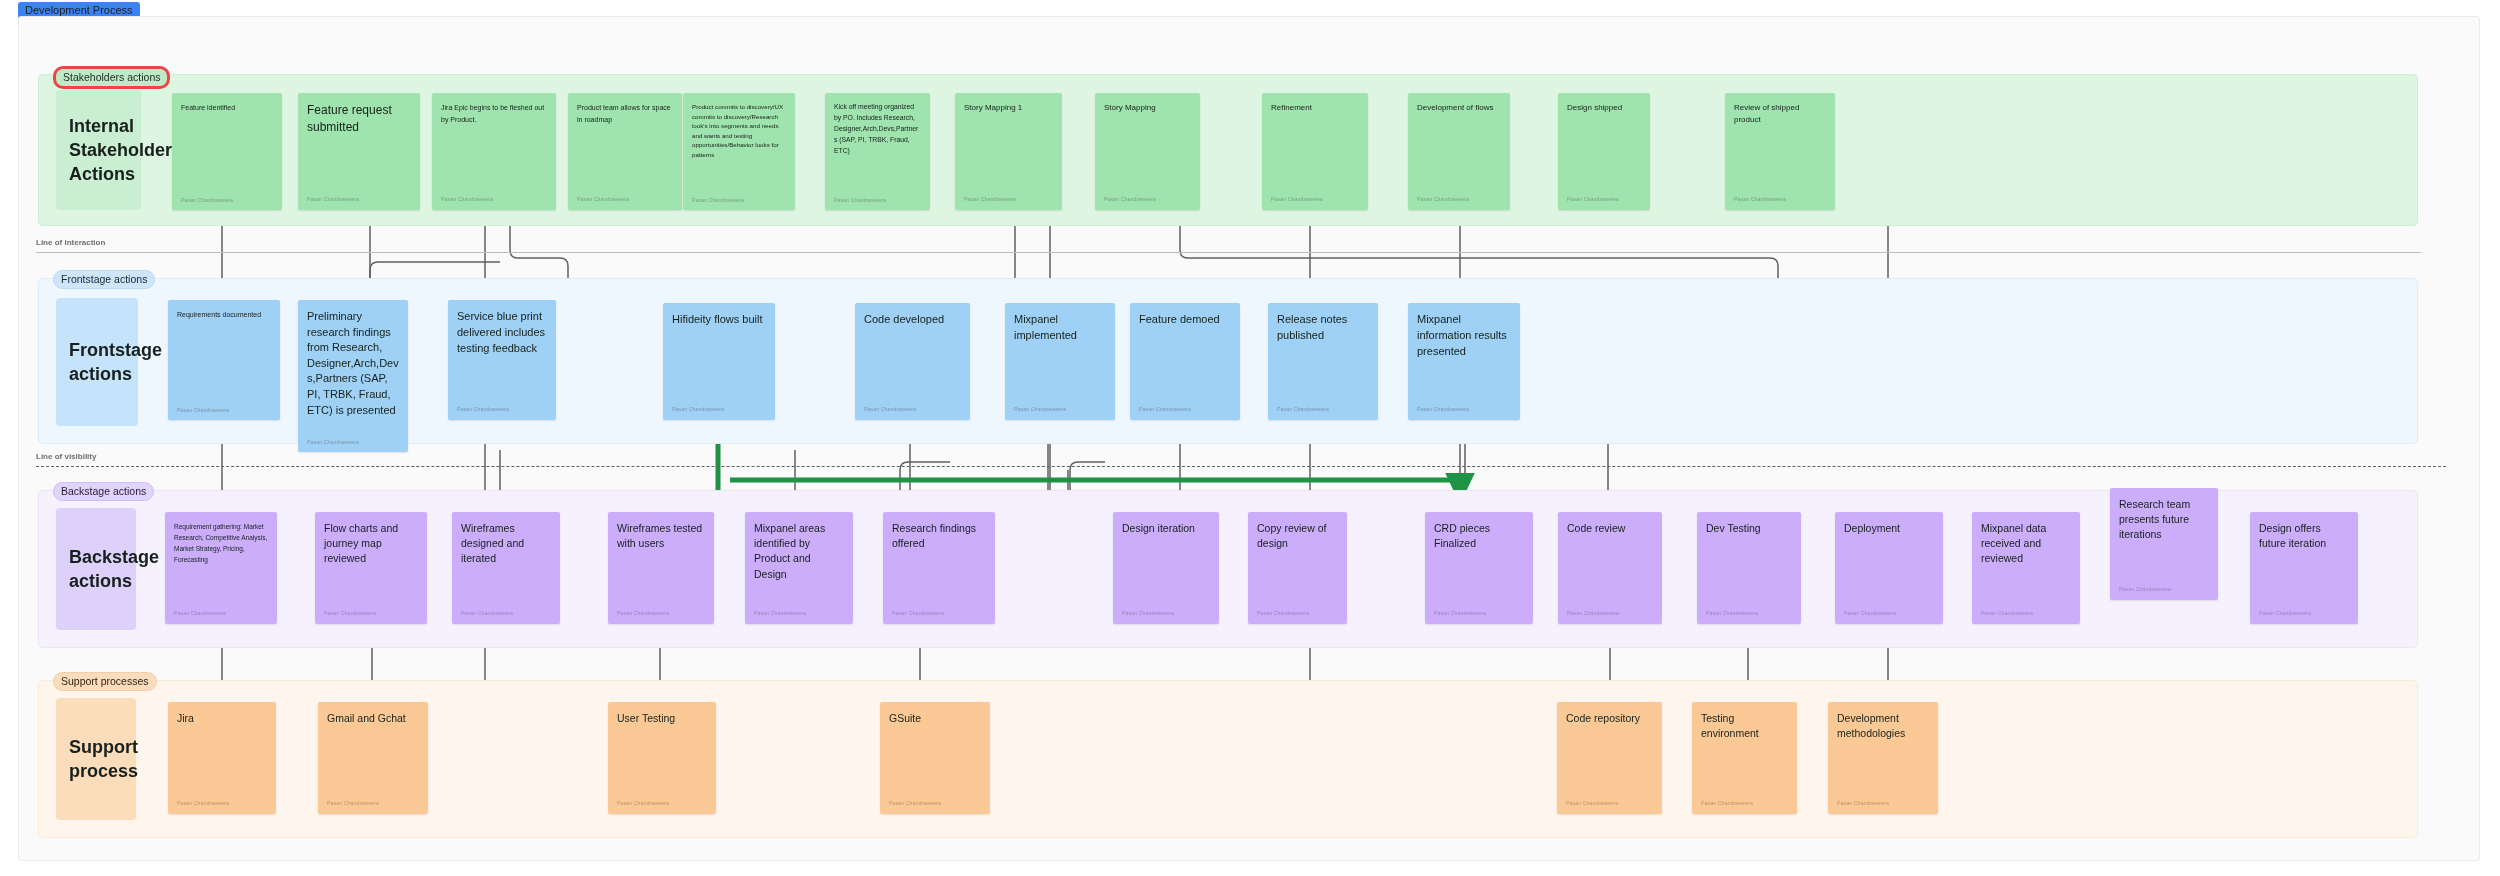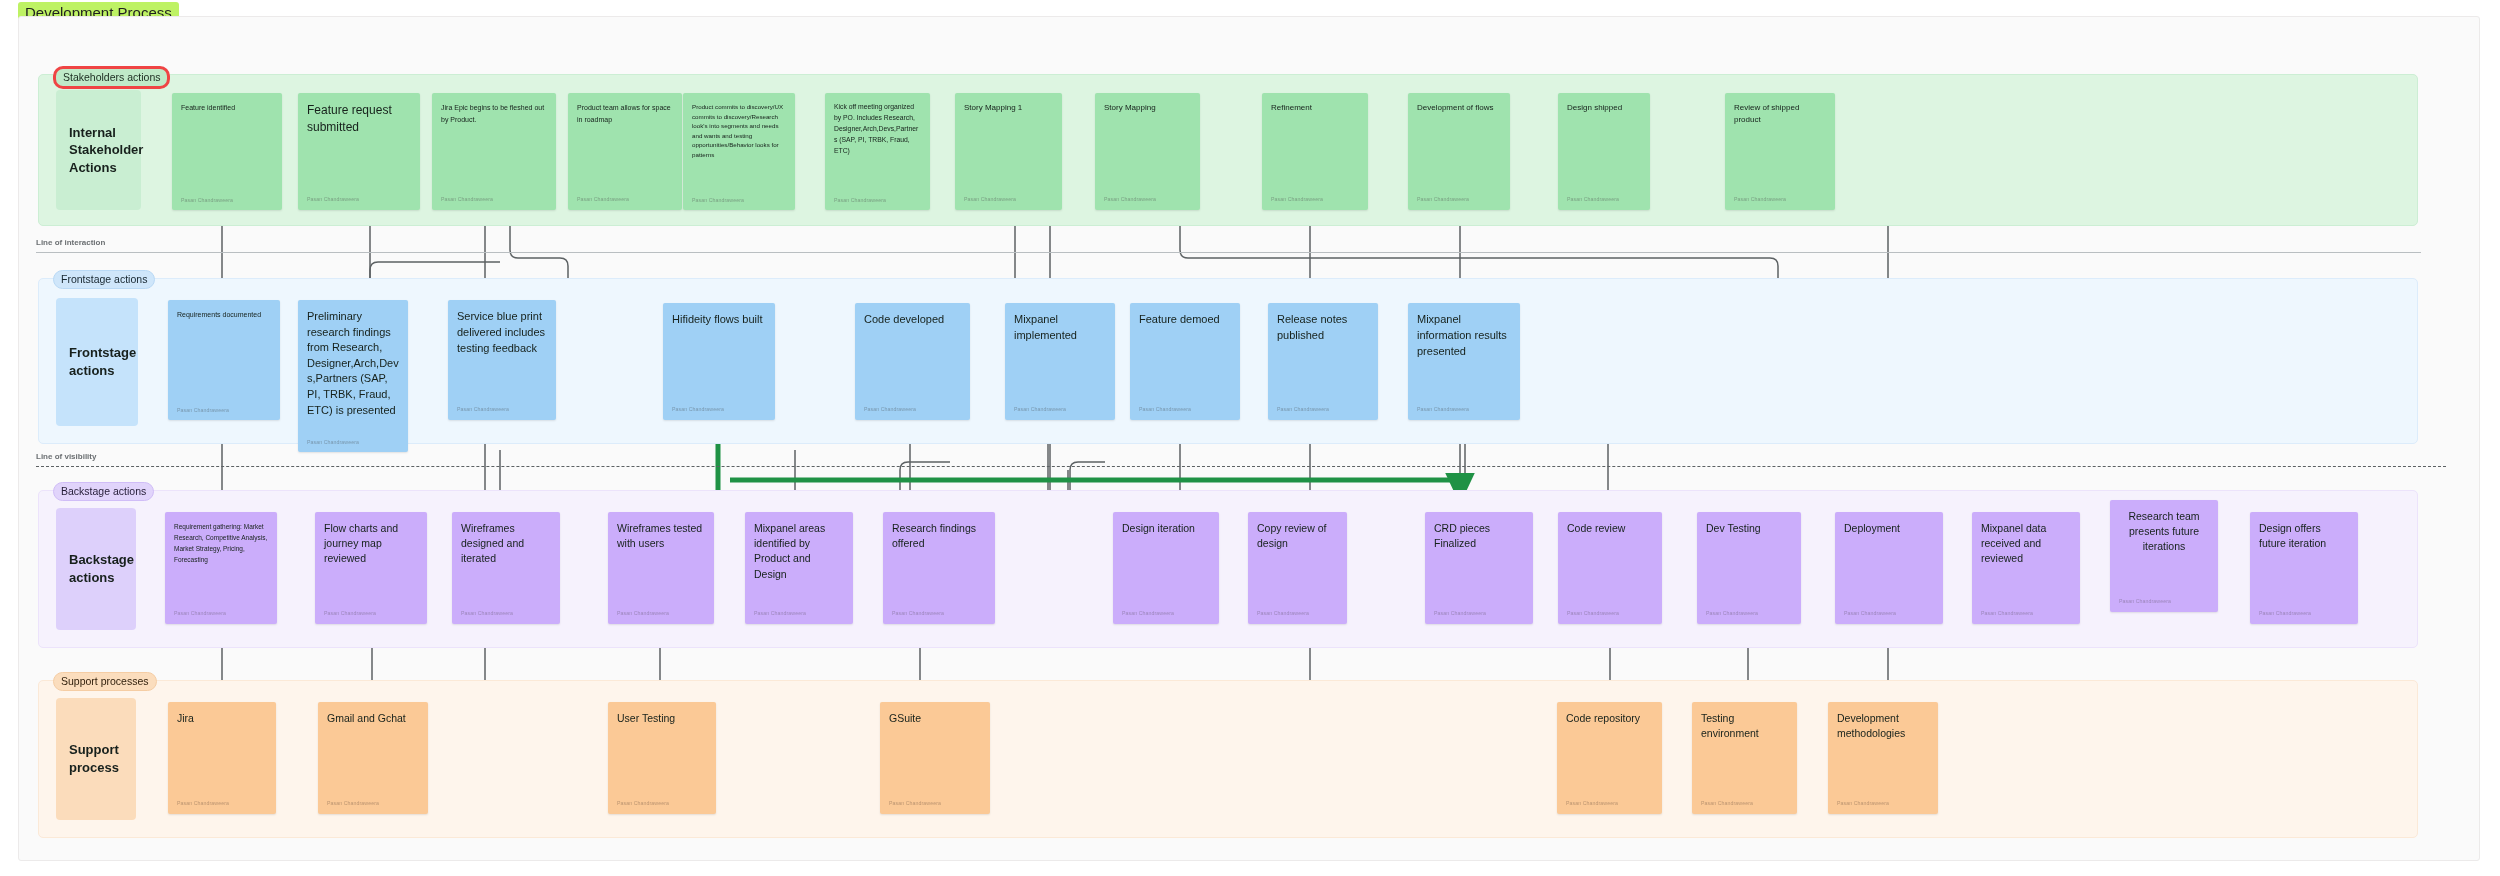--- a/index.html
+++ b/index.html
@@ -21,9 +21,9 @@
   .frame-title {
     position: absolute;
     left: 18px; top: 2px;
-    background: #bef264;
+    background: #3b82f6;
     color: #1f1f1f;
-    font-size: 15px;
+    font-size: 11px;
     padding: 2px 7px 3px 7px;
     border-radius: 3px;
     white-space: nowrap;

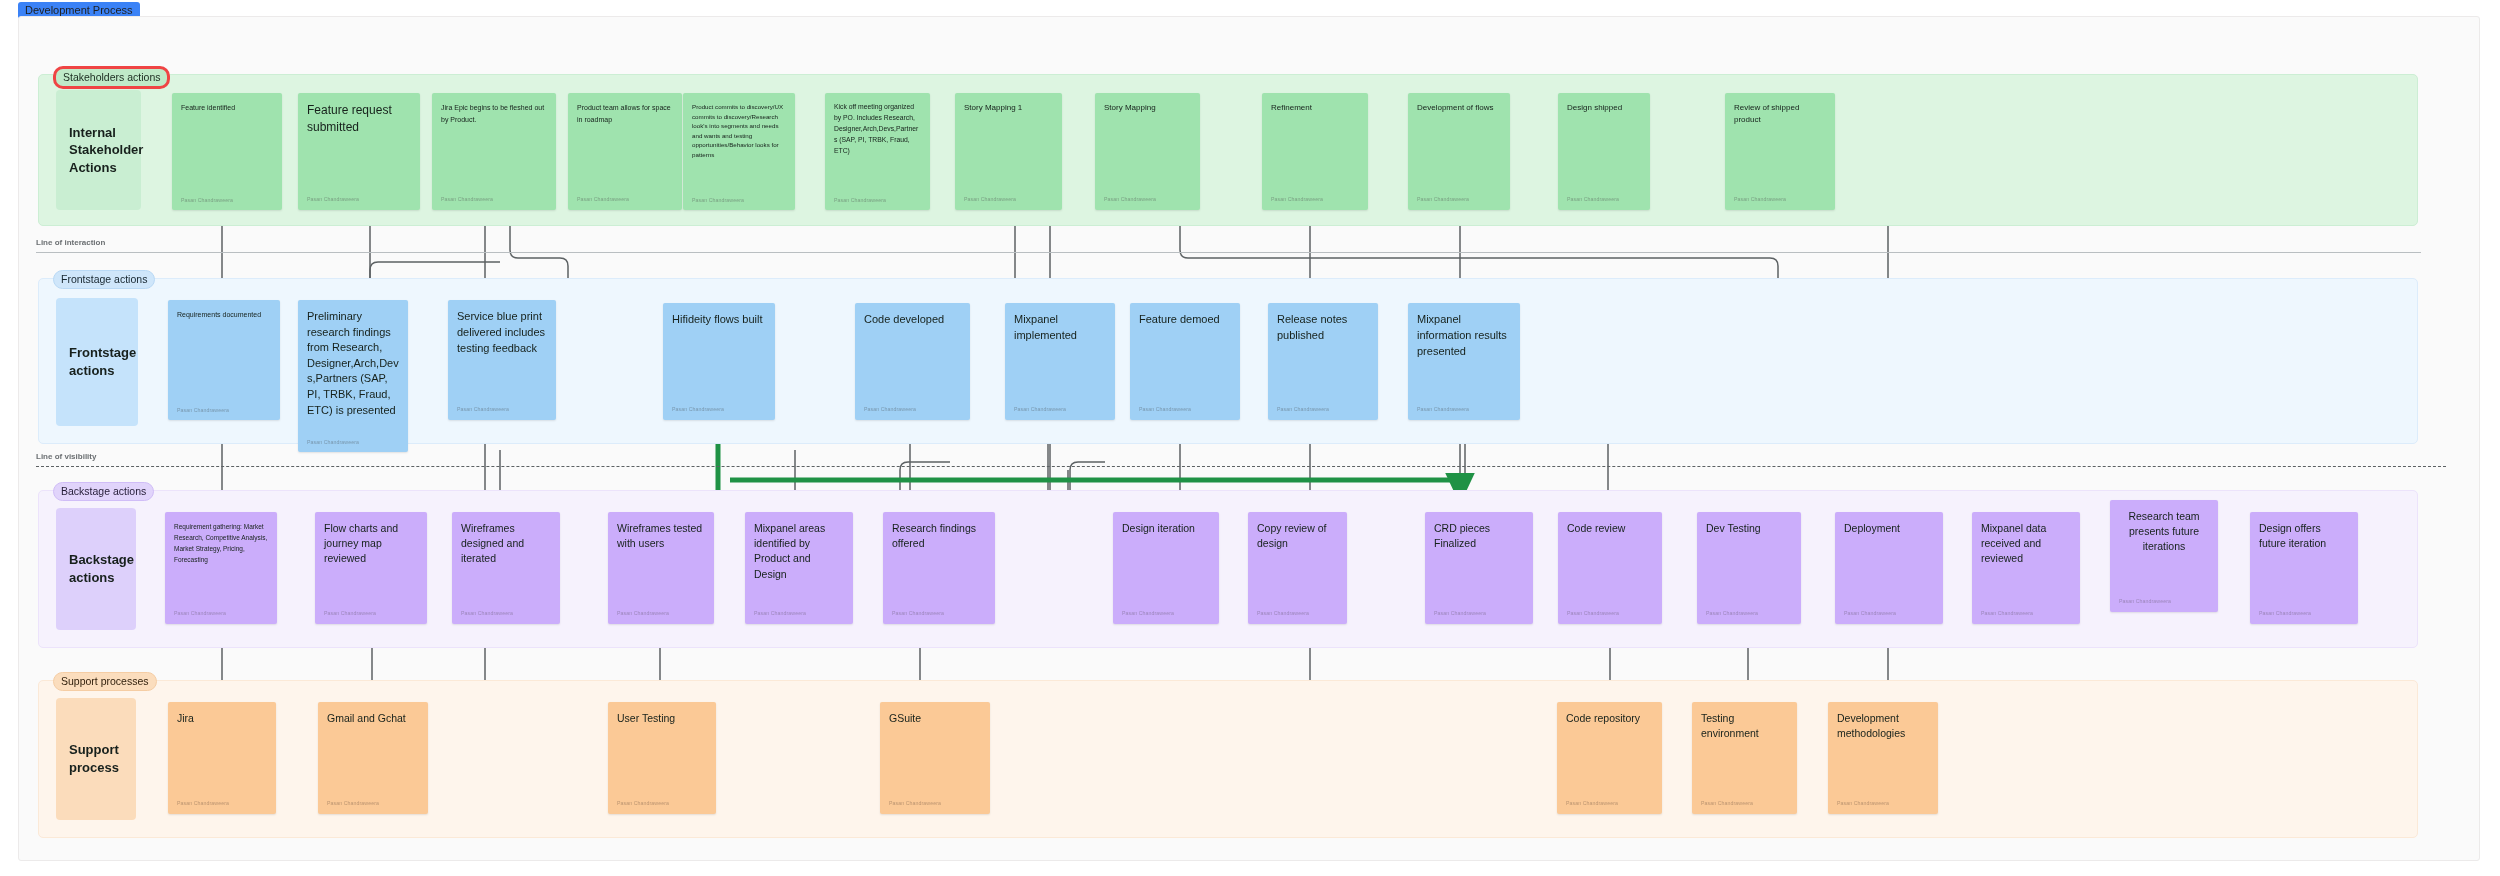--- a/index.html
+++ b/index.html
@@ -71,7 +71,7 @@
     display: flex;
     align-items: center;
     padding: 3px 13px;
-    font-size: 13px;
+    font-size: 18px;
     font-weight: bold;
     line-height: 1.35;
     color: #17201c;

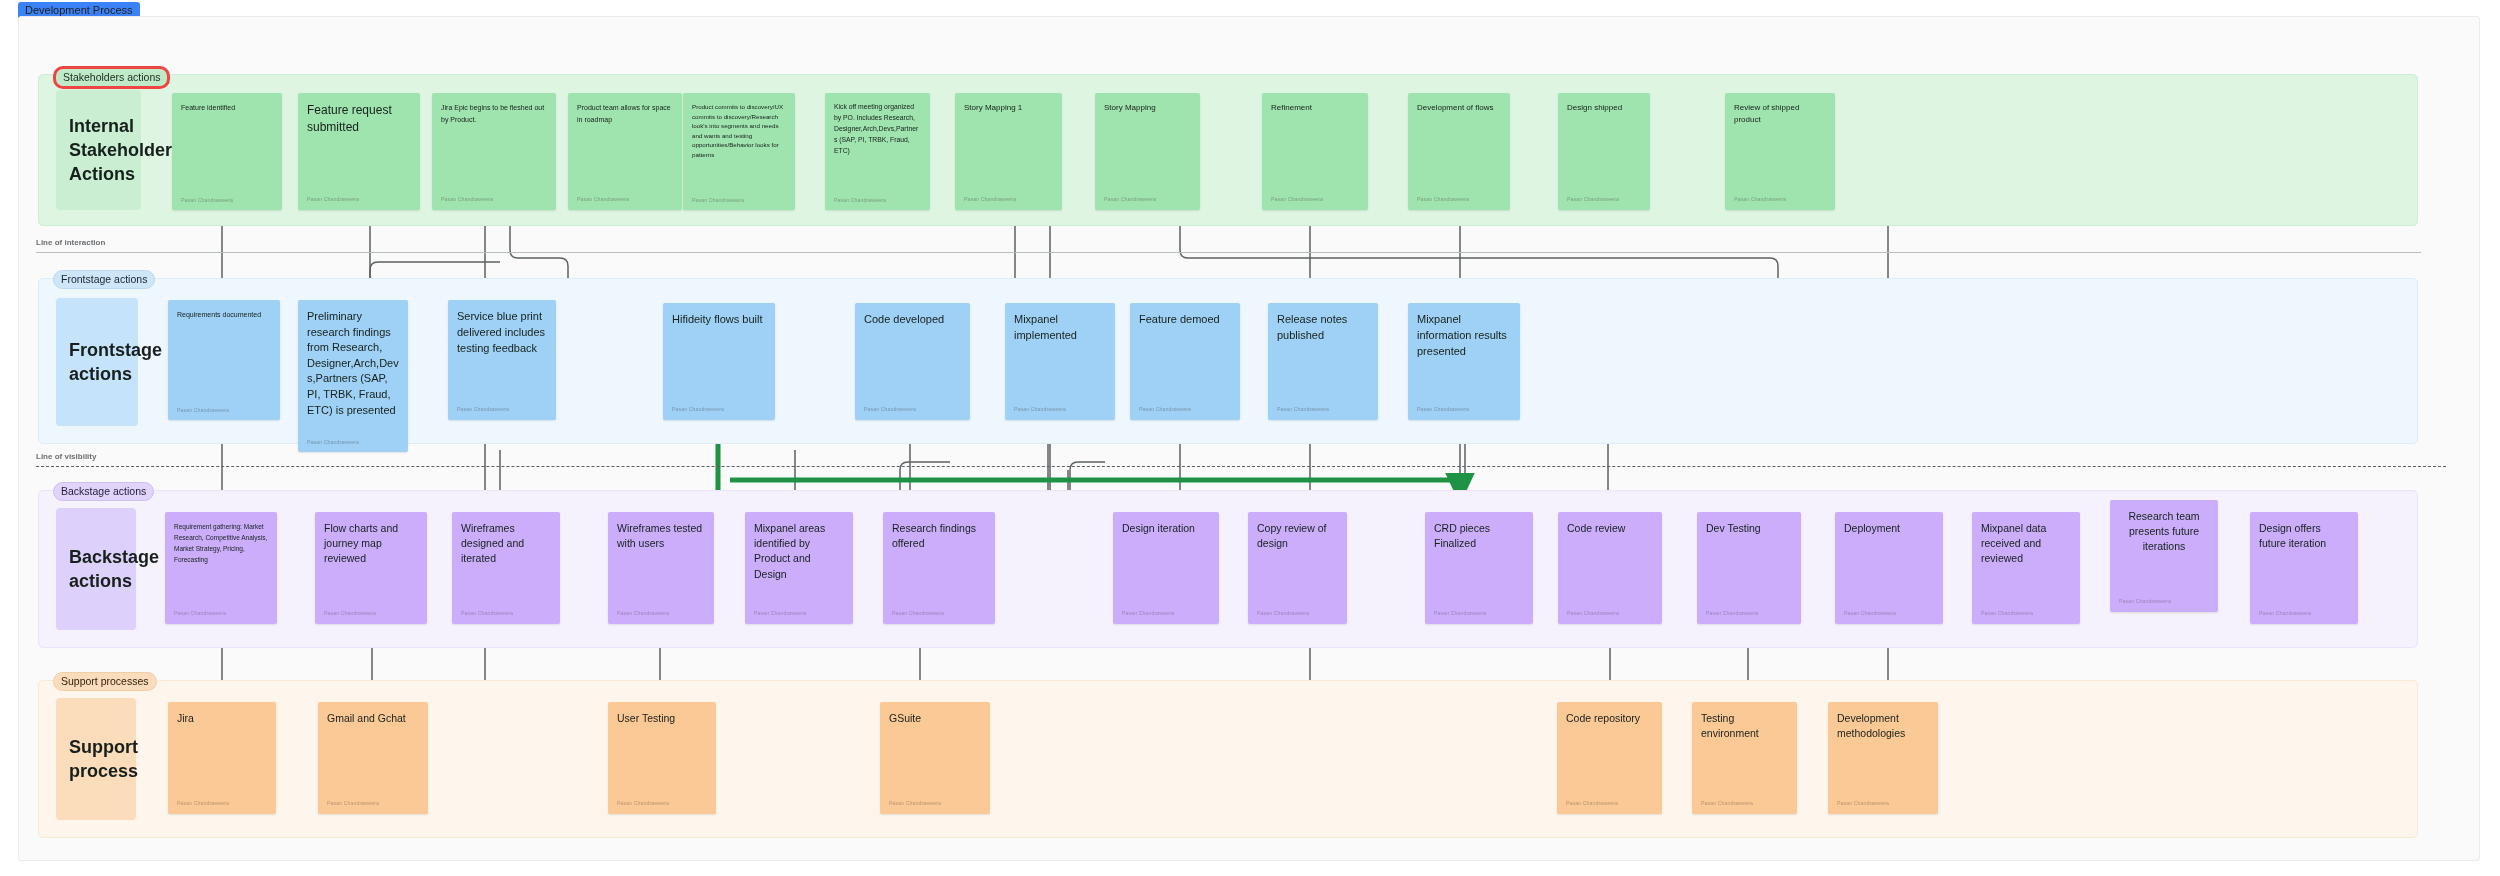--- a/index.html
+++ b/index.html
@@ -390,7 +390,7 @@
     <span class="ctext">Mixpanel data received and reviewed</span>
     <span class="cauthor">Pasan Chandraweera</span>
   </div>
-  <div class="card c-back" style="left:2110px; top:500px; width:108px; height:112px; font-size:10.5px; line-height:1.45;text-align:center;">
+  <div class="card c-back" style="left:2110px; top:488px; width:108px; height:112px; font-size:10.5px; line-height:1.45;">
     <span class="ctext">Research team presents future iterations</span>
     <span class="cauthor">Pasan Chandraweera</span>
   </div>

